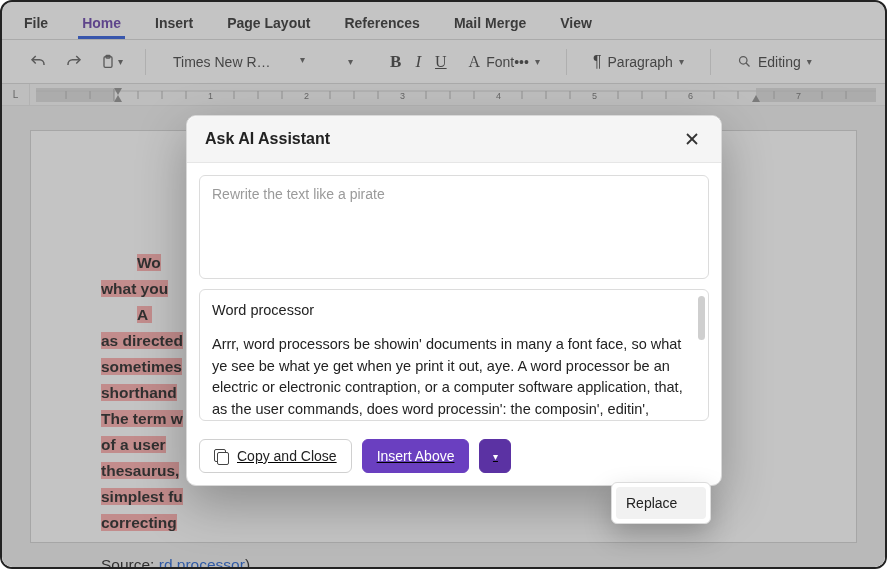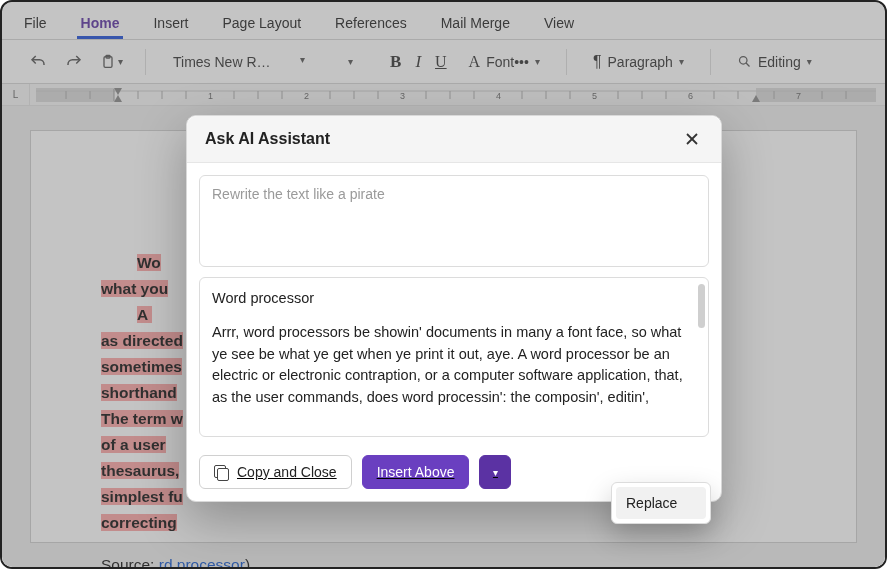--- a/index.html
+++ b/index.html
@@ -10,7 +10,7 @@
 
   
   .menubar { display:flex; align-items:flex-end; gap:26px; padding: 0 18px; height: 38px; border-bottom: 1px solid #d6d6d6; font-size: 14px; color:#222; position:relative; z-index:1;}
-  .menubar .tab { padding: 10px 4px 8px; cursor:pointer; }
+  .menubar .tab { padding: 10px 4px 8px; cursor:pointer;font-weight:bold; }
   .menubar .tab.active { color:#5b32a3; font-weight:600; border-bottom:3px solid #1d4ed8; padding-bottom:5px;}
 
   

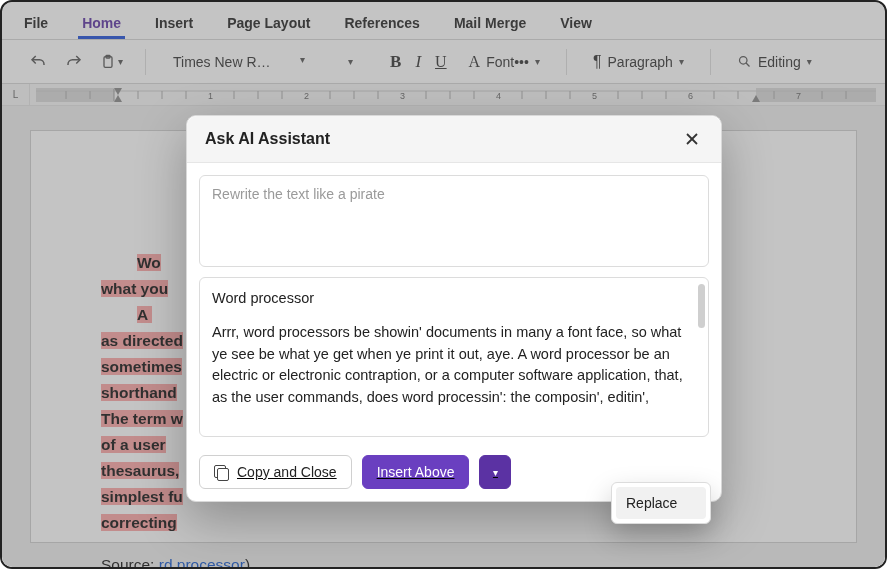--- a/index.html
+++ b/index.html
@@ -44,7 +44,7 @@
   .close-x { width:22px; height:22px; display:flex; align-items:center; justify-content:center; color:#333; font-size:16px; cursor:pointer;}
 
   .modal-body { padding:12px; display:flex; flex-direction:column; gap:10px;}
-  .prompt-area { width:100%; height:92px; border:1px solid #dcdcdc; border-radius:6px; padding:10px 12px; font-size:14px; color:#333; resize:none; outline:none;}
+  .prompt-area { width:100%; height:104px; border:1px solid #dcdcdc; border-radius:6px; padding:10px 12px; font-size:14px; color:#333; resize:none; outline:none;}
   .prompt-area::placeholder { color:#9a9a9a; }
 
   .response-box { border:1px solid #dcdcdc; border-radius:6px; padding:10px 12px 10px 12px; font-size:14.5px; color:#222; line-height:1.5; height:160px; overflow:hidden; position:relative;}

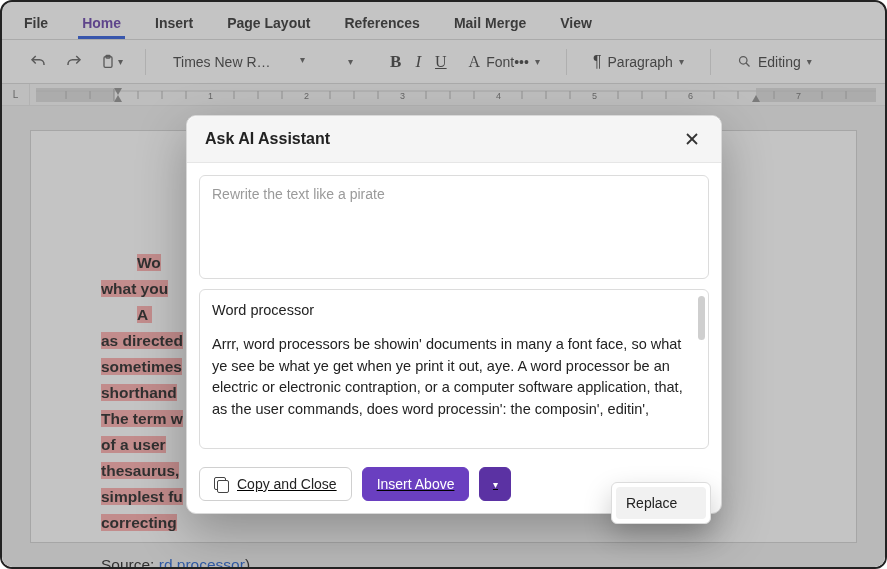--- a/index.html
+++ b/index.html
@@ -47,7 +47,7 @@
   .prompt-area { width:100%; height:104px; border:1px solid #dcdcdc; border-radius:6px; padding:10px 12px; font-size:14px; color:#333; resize:none; outline:none;}
   .prompt-area::placeholder { color:#9a9a9a; }
 
-  .response-box { border:1px solid #dcdcdc; border-radius:6px; padding:10px 12px 10px 12px; font-size:14.5px; color:#222; line-height:1.5; height:160px; overflow:hidden; position:relative;}
+  .response-box { border:1px solid #dcdcdc; border-radius:6px; padding:10px 12px 10px 12px; font-size:14.5px; color:#222; line-height:1.5; height:132px; overflow:hidden; position:relative;}
   .response-box .scrollbar { position:absolute; right:3px; top:6px; width:7px; height:44px; background:#cfcfcf; border-radius:4px;}
   .response-box p { margin-bottom:12px; font-family:-apple-system, Arial, sans-serif;}
 

